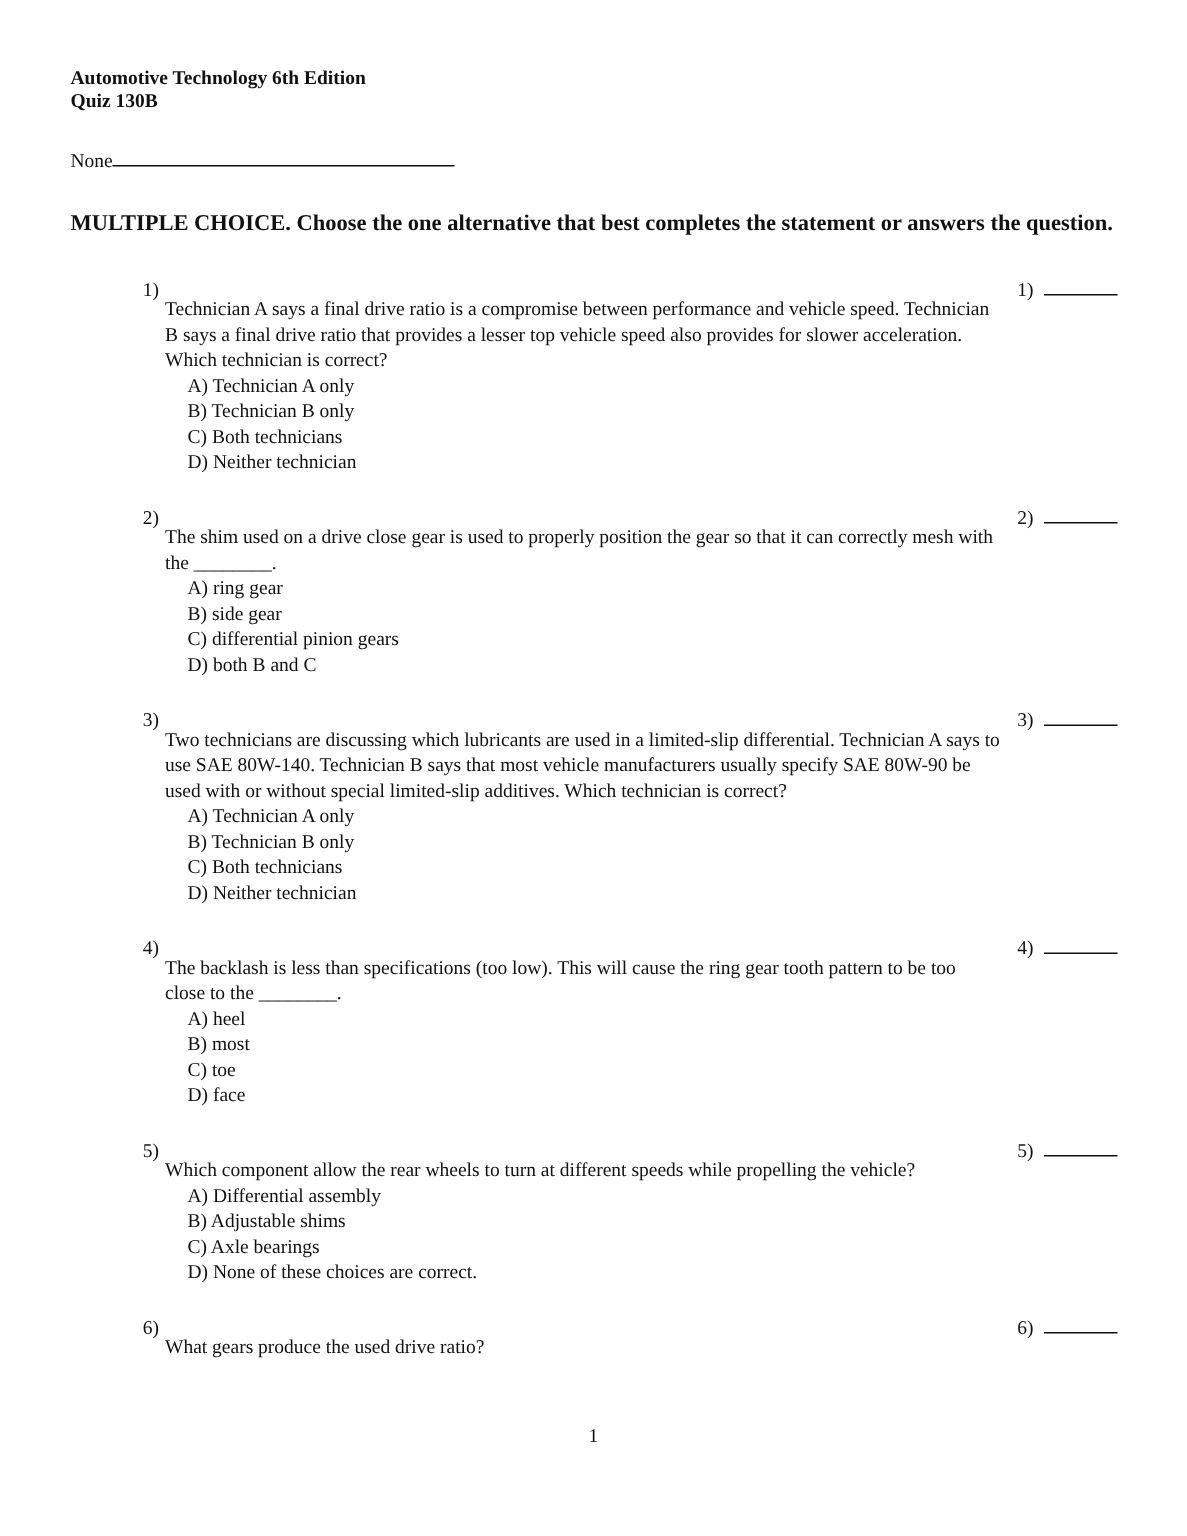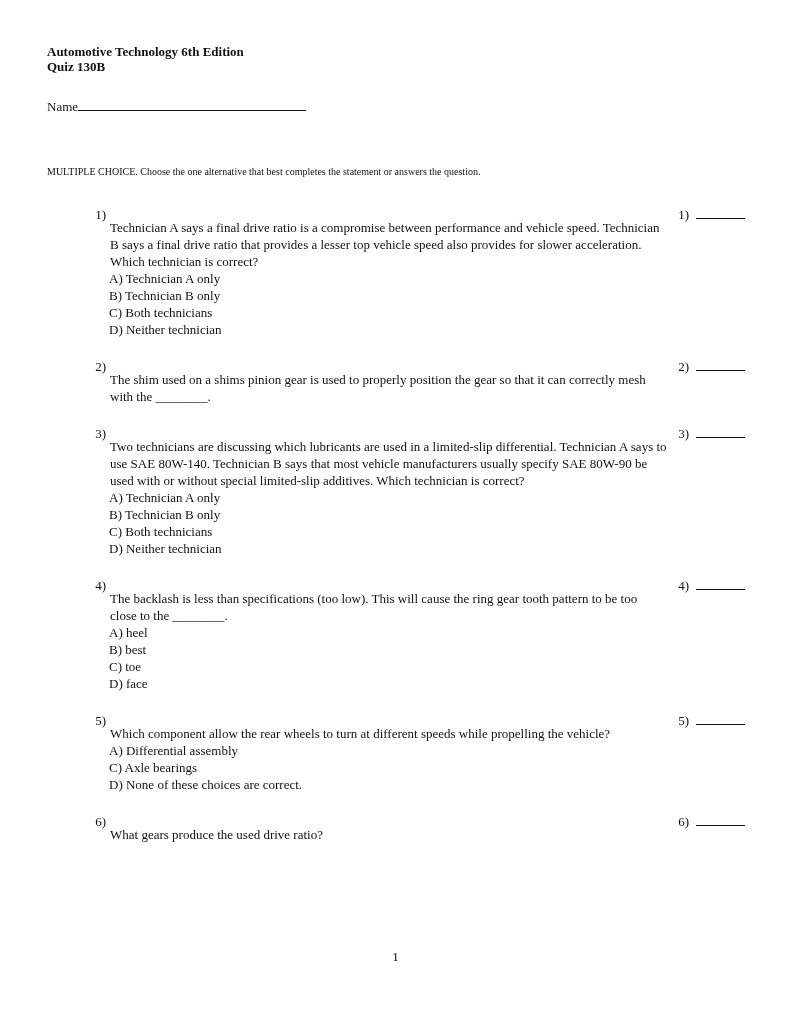--- a/index.html
+++ b/index.html
@@ -90,7 +90,7 @@
   </header>
 
   <div class="name-row">
-    <span>Name</span><span class="name-blank"></span>
+    <span>None</span><span class="name-blank"></span>
   </div>
 
   <div class="instructions">MULTIPLE CHOICE.  Choose the one alternative that best completes the statement or answers the question.</div>

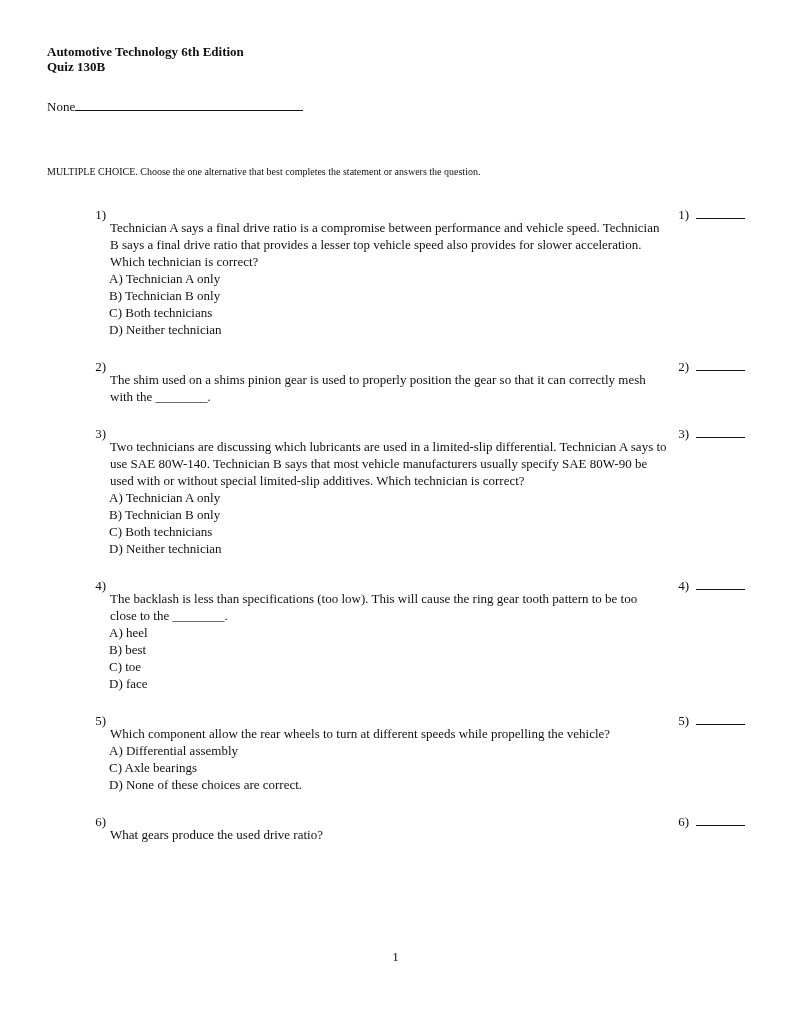--- a/index.html
+++ b/index.html
@@ -34,9 +34,9 @@
     vertical-align: baseline;
   }
   .instructions {
-    margin-top: 48px;
-    font-weight: normal;
-    font-size: 10px;
+    margin-top: 26px;
+    font-weight: bold;
+    font-size: 15px;
   }
   .questions {
     margin-top: 26px;

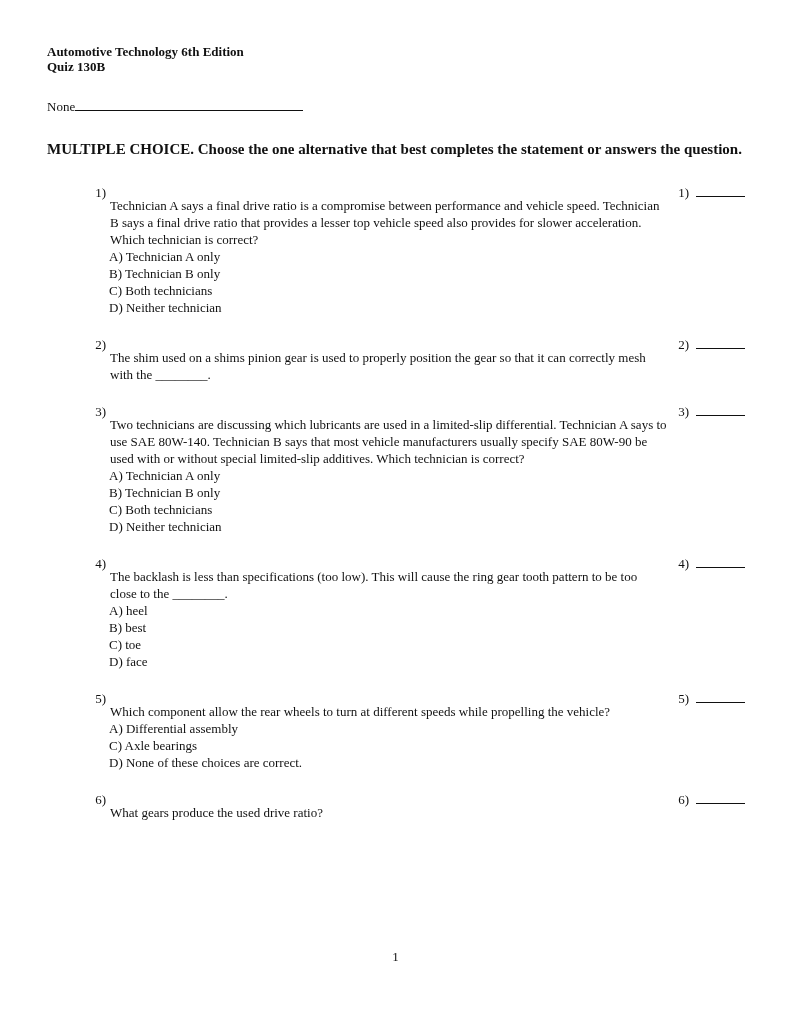--- a/index.html
+++ b/index.html
@@ -57,7 +57,7 @@
     white-space: nowrap;
   }
   .q-text { width: 557px; margin-top: 13px; }
-  .choices { margin-left: 17px; }
+  .choices { margin-left: 33px; }
   .choice { }
   .q-answer {
     margin-left: auto;

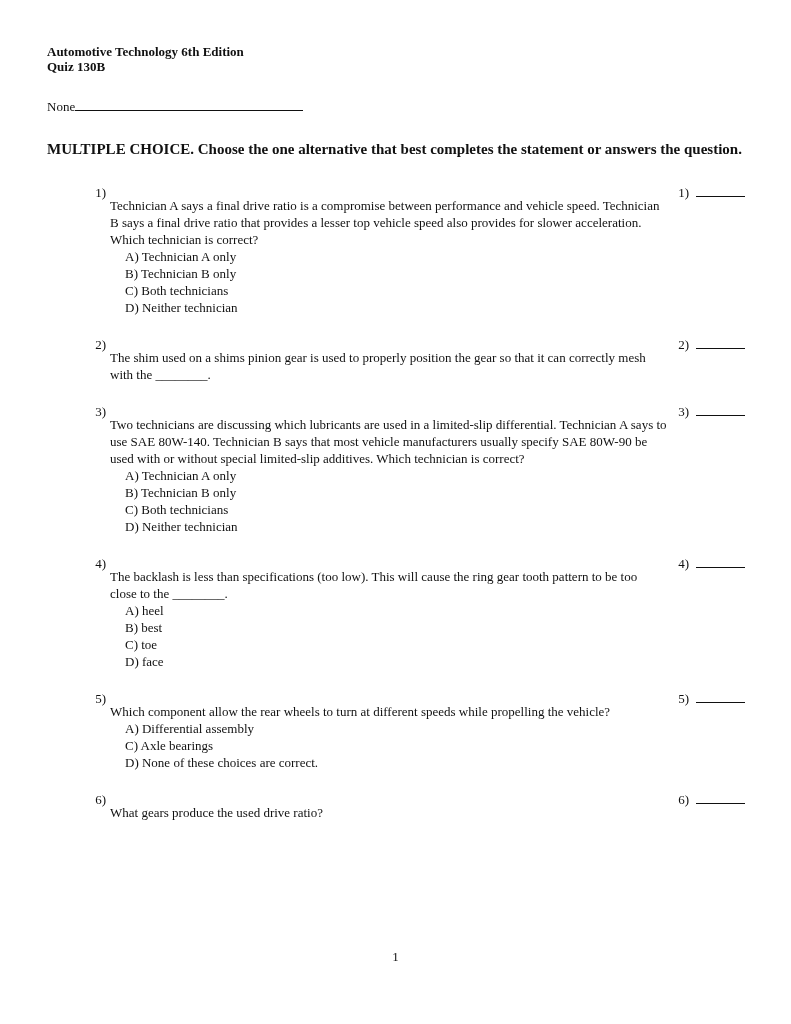--- a/index.html
+++ b/index.html
@@ -118,7 +118,7 @@
     <div class="q-main">
       <div class="q-row">
         <span class="q-num">2)</span>
-        <div class="q-text">The shim used on a shims pinion gear is used to properly position the gear so that it can correctly mesh with the ________.</div>
+        <div class="q-text">The shim used on a drive close gear is used to properly position the gear so that it can correctly mesh with the ________.</div>
       </div>
     </div>
     <div class="q-answer">

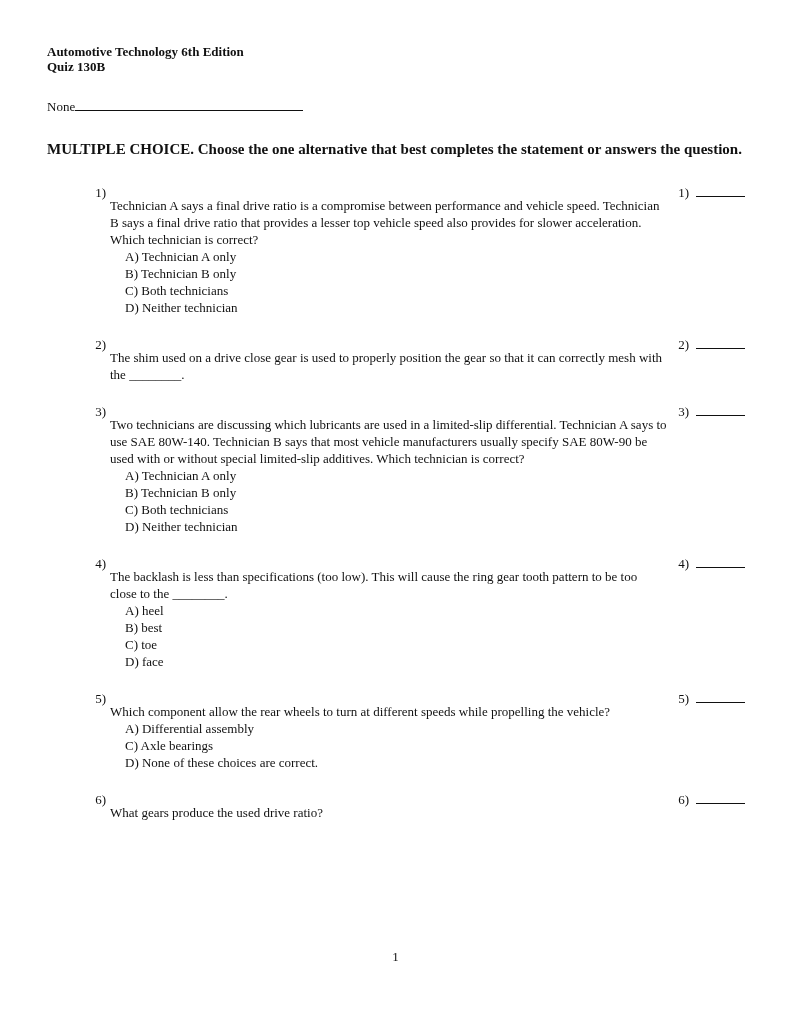--- a/index.html
+++ b/index.html
@@ -120,6 +120,12 @@
         <span class="q-num">2)</span>
         <div class="q-text">The shim used on a drive close gear is used to properly position the gear so that it can correctly mesh with the ________.</div>
       </div>
+      <div class="choices">
+            <div class="choice">A) ring gear</div>
+            <div class="choice">B) side gear</div>
+            <div class="choice">C) differential pinion gears</div>
+            <div class="choice">D) both B and C</div>
+          </div>
     </div>
     <div class="q-answer">
       <span class="a-num">2)</span><span class="a-blank"></span>

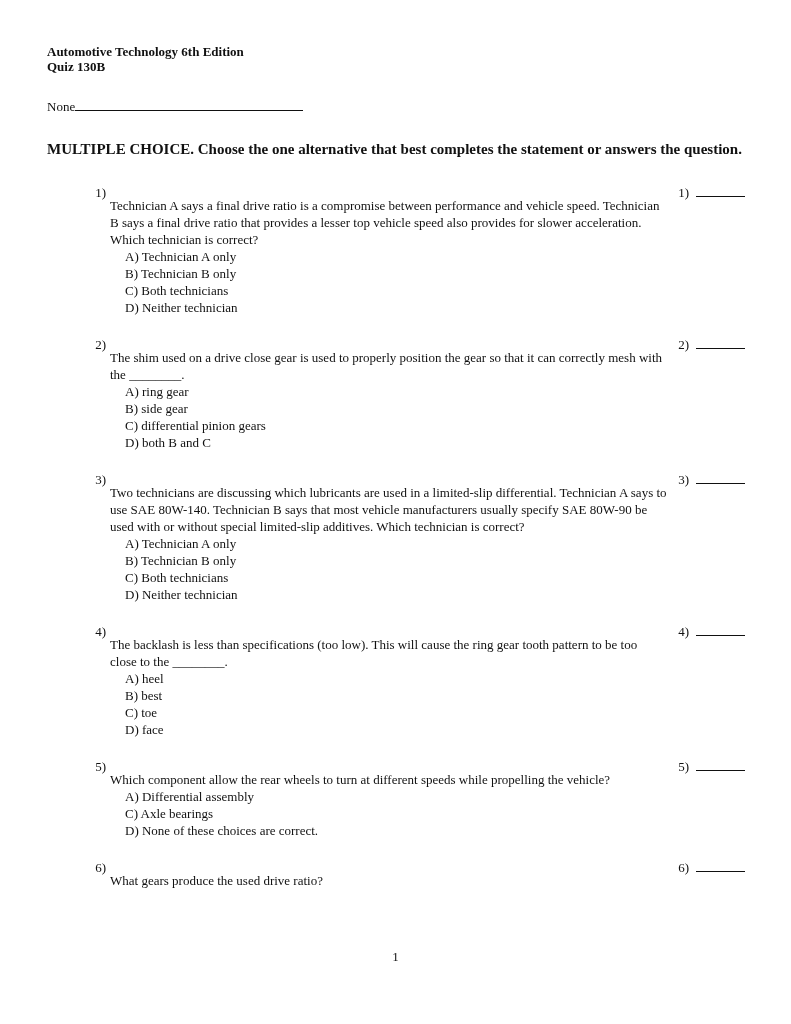--- a/index.html
+++ b/index.html
@@ -158,7 +158,7 @@
       </div>
       <div class="choices">
             <div class="choice">A) heel</div>
-            <div class="choice">B) best</div>
+            <div class="choice">B) most</div>
             <div class="choice">C) toe</div>
             <div class="choice">D) face</div>
           </div>

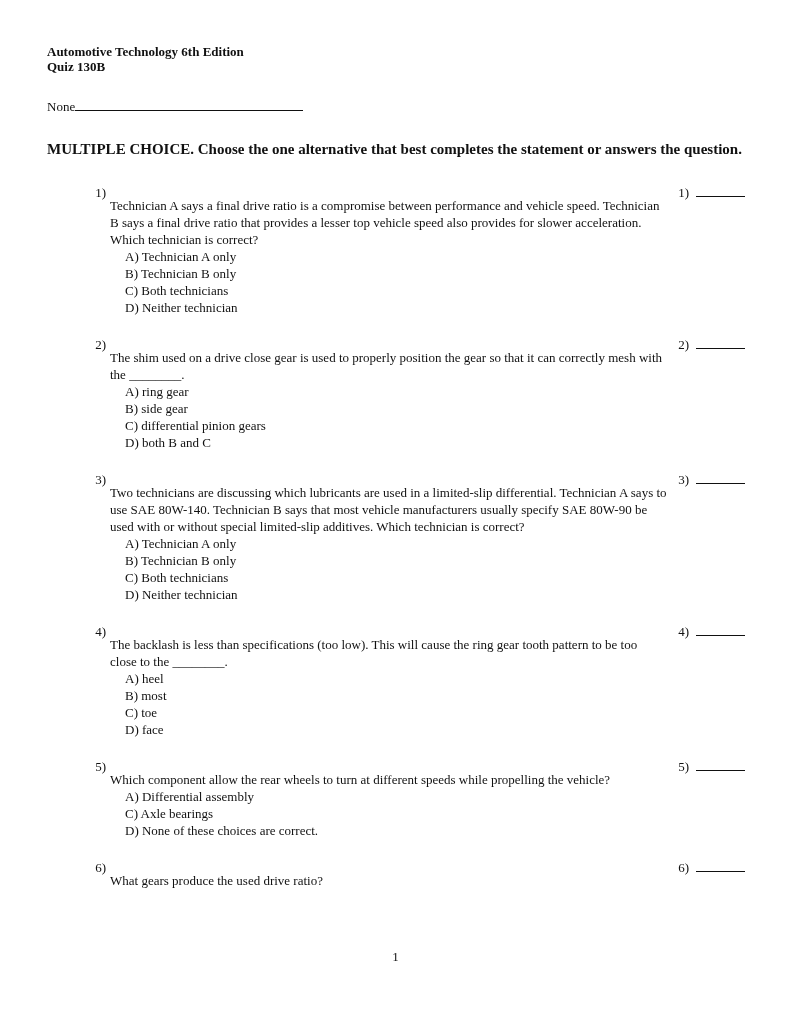--- a/index.html
+++ b/index.html
@@ -176,6 +176,7 @@
       </div>
       <div class="choices">
             <div class="choice">A) Differential assembly</div>
+            <div class="choice">B) Adjustable shims</div>
             <div class="choice">C) Axle bearings</div>
             <div class="choice">D) None of these choices are correct.</div>
           </div>

